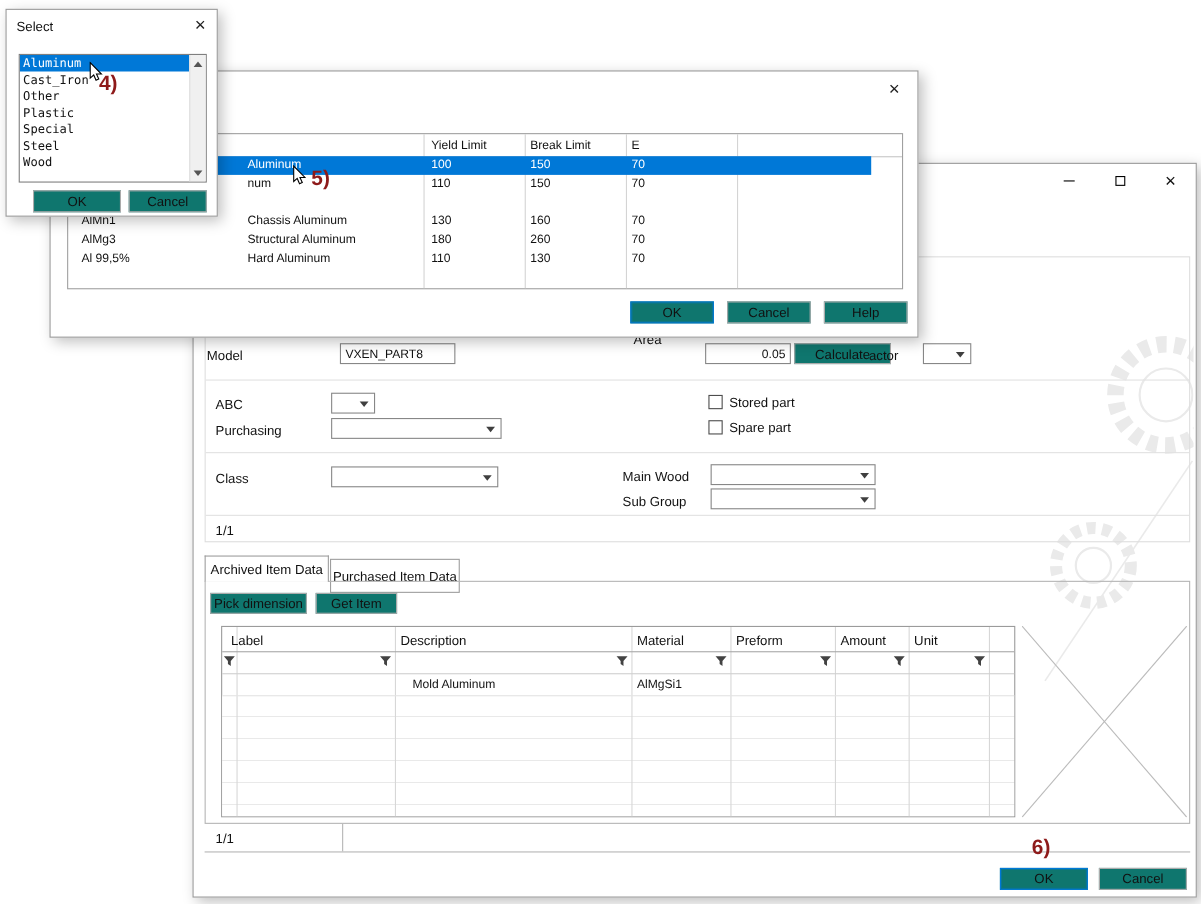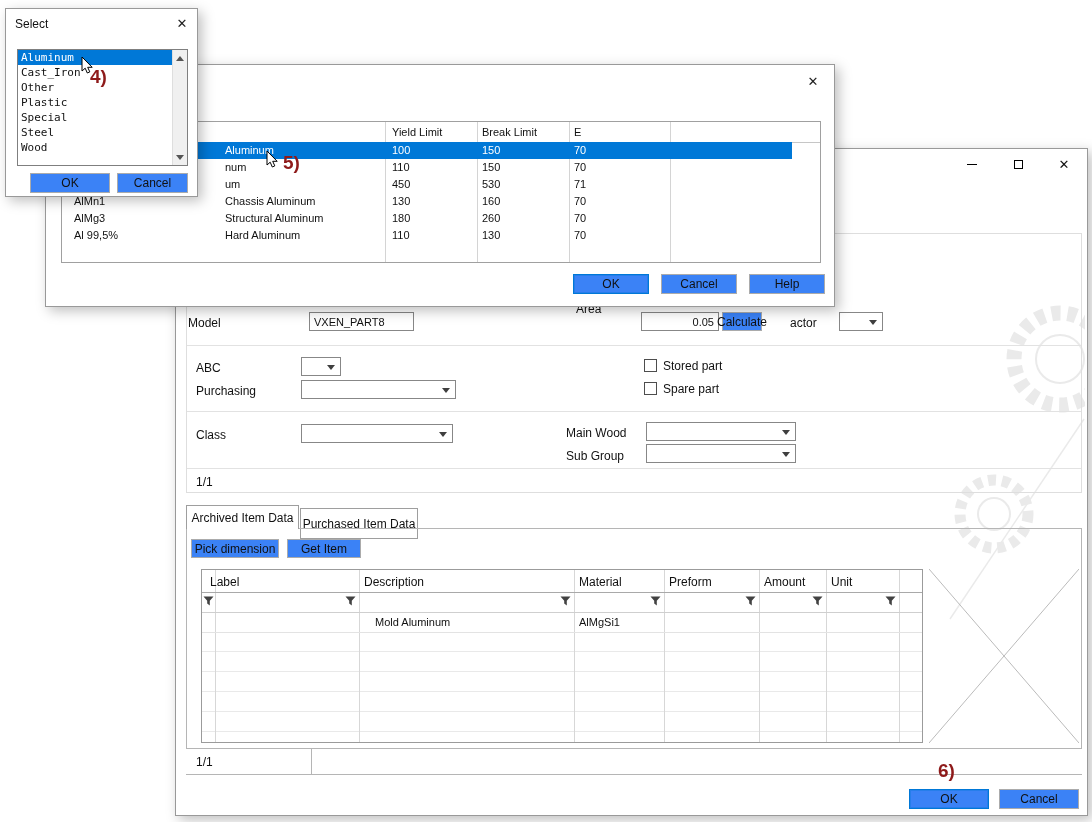--- a/index.html
+++ b/index.html
@@ -7,7 +7,7 @@
   body{position:relative;background:#fff;font-family:"Liberation Sans","DejaVu Sans",sans-serif;font-size:12px;color:#111;overflow:hidden}
   .ab{position:absolute}
   .win{position:absolute;background:#fff;border:1px solid #999;box-shadow:4px 4px 12px rgba(0,0,0,.25)}
-  .btn{position:absolute;display:flex;align-items:center;justify-content:center;background:#3b82f6;border:1px solid #ababab;font-size:12px;white-space:nowrap}
+  .btn{position:absolute;display:flex;align-items:center;justify-content:center;background:#0f766e;border:1px solid #ababab;font-size:12px;white-space:nowrap}
   .btn.focus{border:1px solid #0078d7;box-shadow:inset 0 0 0 1px rgba(0,120,215,.35)}
   .closebtn{width:22px;height:20px;display:flex;align-items:center;justify-content:center;font-size:13px;color:#222}
   .input{position:absolute;display:flex;align-items:center;background:#fff;border:1px solid #878787;font-size:11px;padding:0 4px;white-space:nowrap}

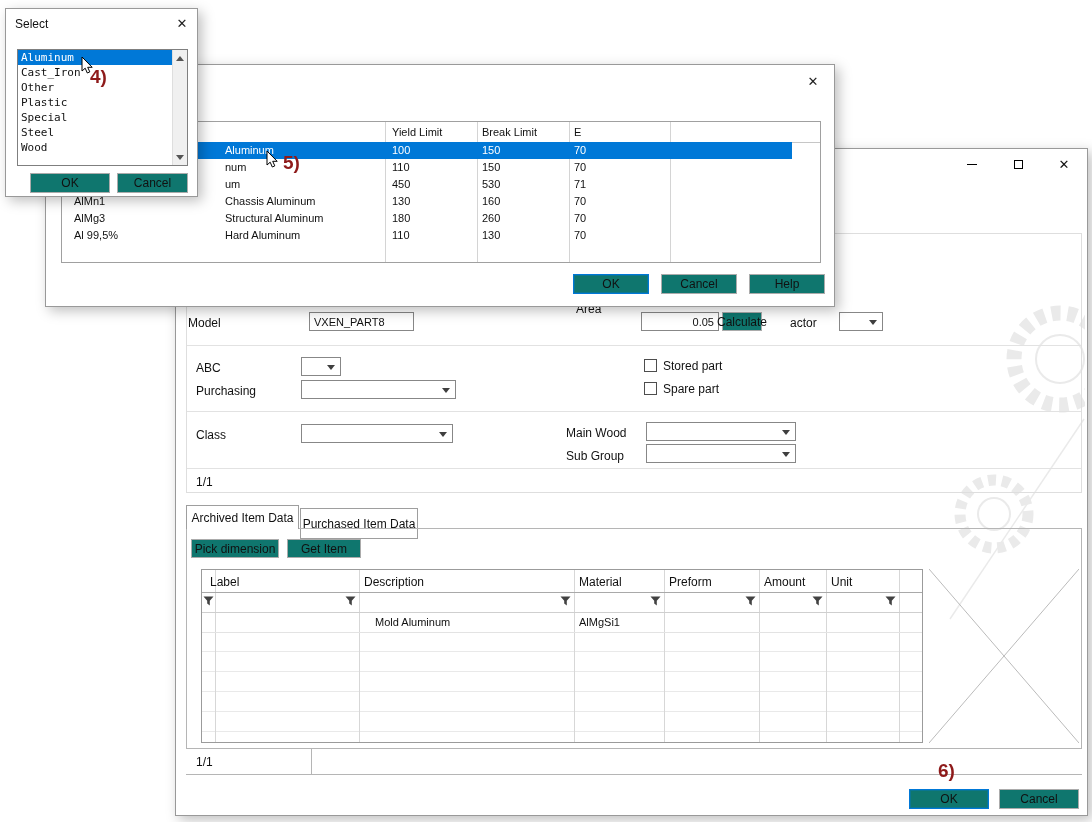--- a/index.html
+++ b/index.html
@@ -198,13 +198,6 @@
       <span style="left:419px">150</span>
       <span style="left:511px">70</span>
     </div>
-    <div class="mrow" style="top:54px;width:756px">
-      <span style="left:11px"></span>
-      <span style="left:162px">um</span>
-      <span style="left:329px">450</span>
-      <span style="left:419px">530</span>
-      <span style="left:511px">71</span>
-    </div>
     <div class="mrow" style="top:71px;width:756px">
       <span style="left:11px">AlMn1</span>
       <span style="left:162px">Chassis Aluminum</span>

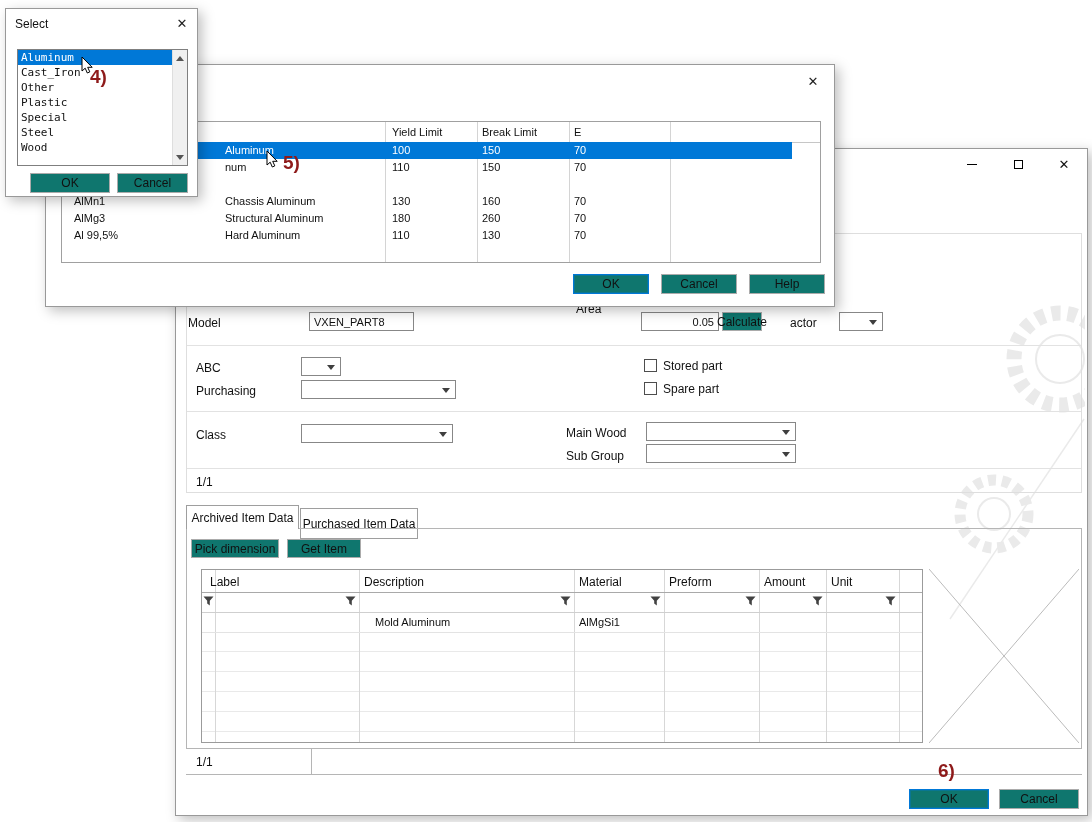--- a/index.html
+++ b/index.html
@@ -70,7 +70,7 @@
   <div class="input" style="left:133px;top:163px;width:105px;height:19px">VXEN_PART8</div>
   <span class="lbl" style="left:400px;top:153px">Area</span>
   <div class="input" style="left:465px;top:163px;width:78px;height:19px;justify-content:flex-end">0.05</div>
-  <div class="btn" style="left:546px;top:163px;width:40px;height:19px">Calculate</div>
+  <div class="btn" style="left:546px;top:163px;width:88px;height:19px">Calculate</div>
   <span class="lbl" style="left:614px;top:167px">actor</span>
   <div class="combo" style="left:663px;top:163px;width:44px;height:19px">
       <span class="chev"></span>

